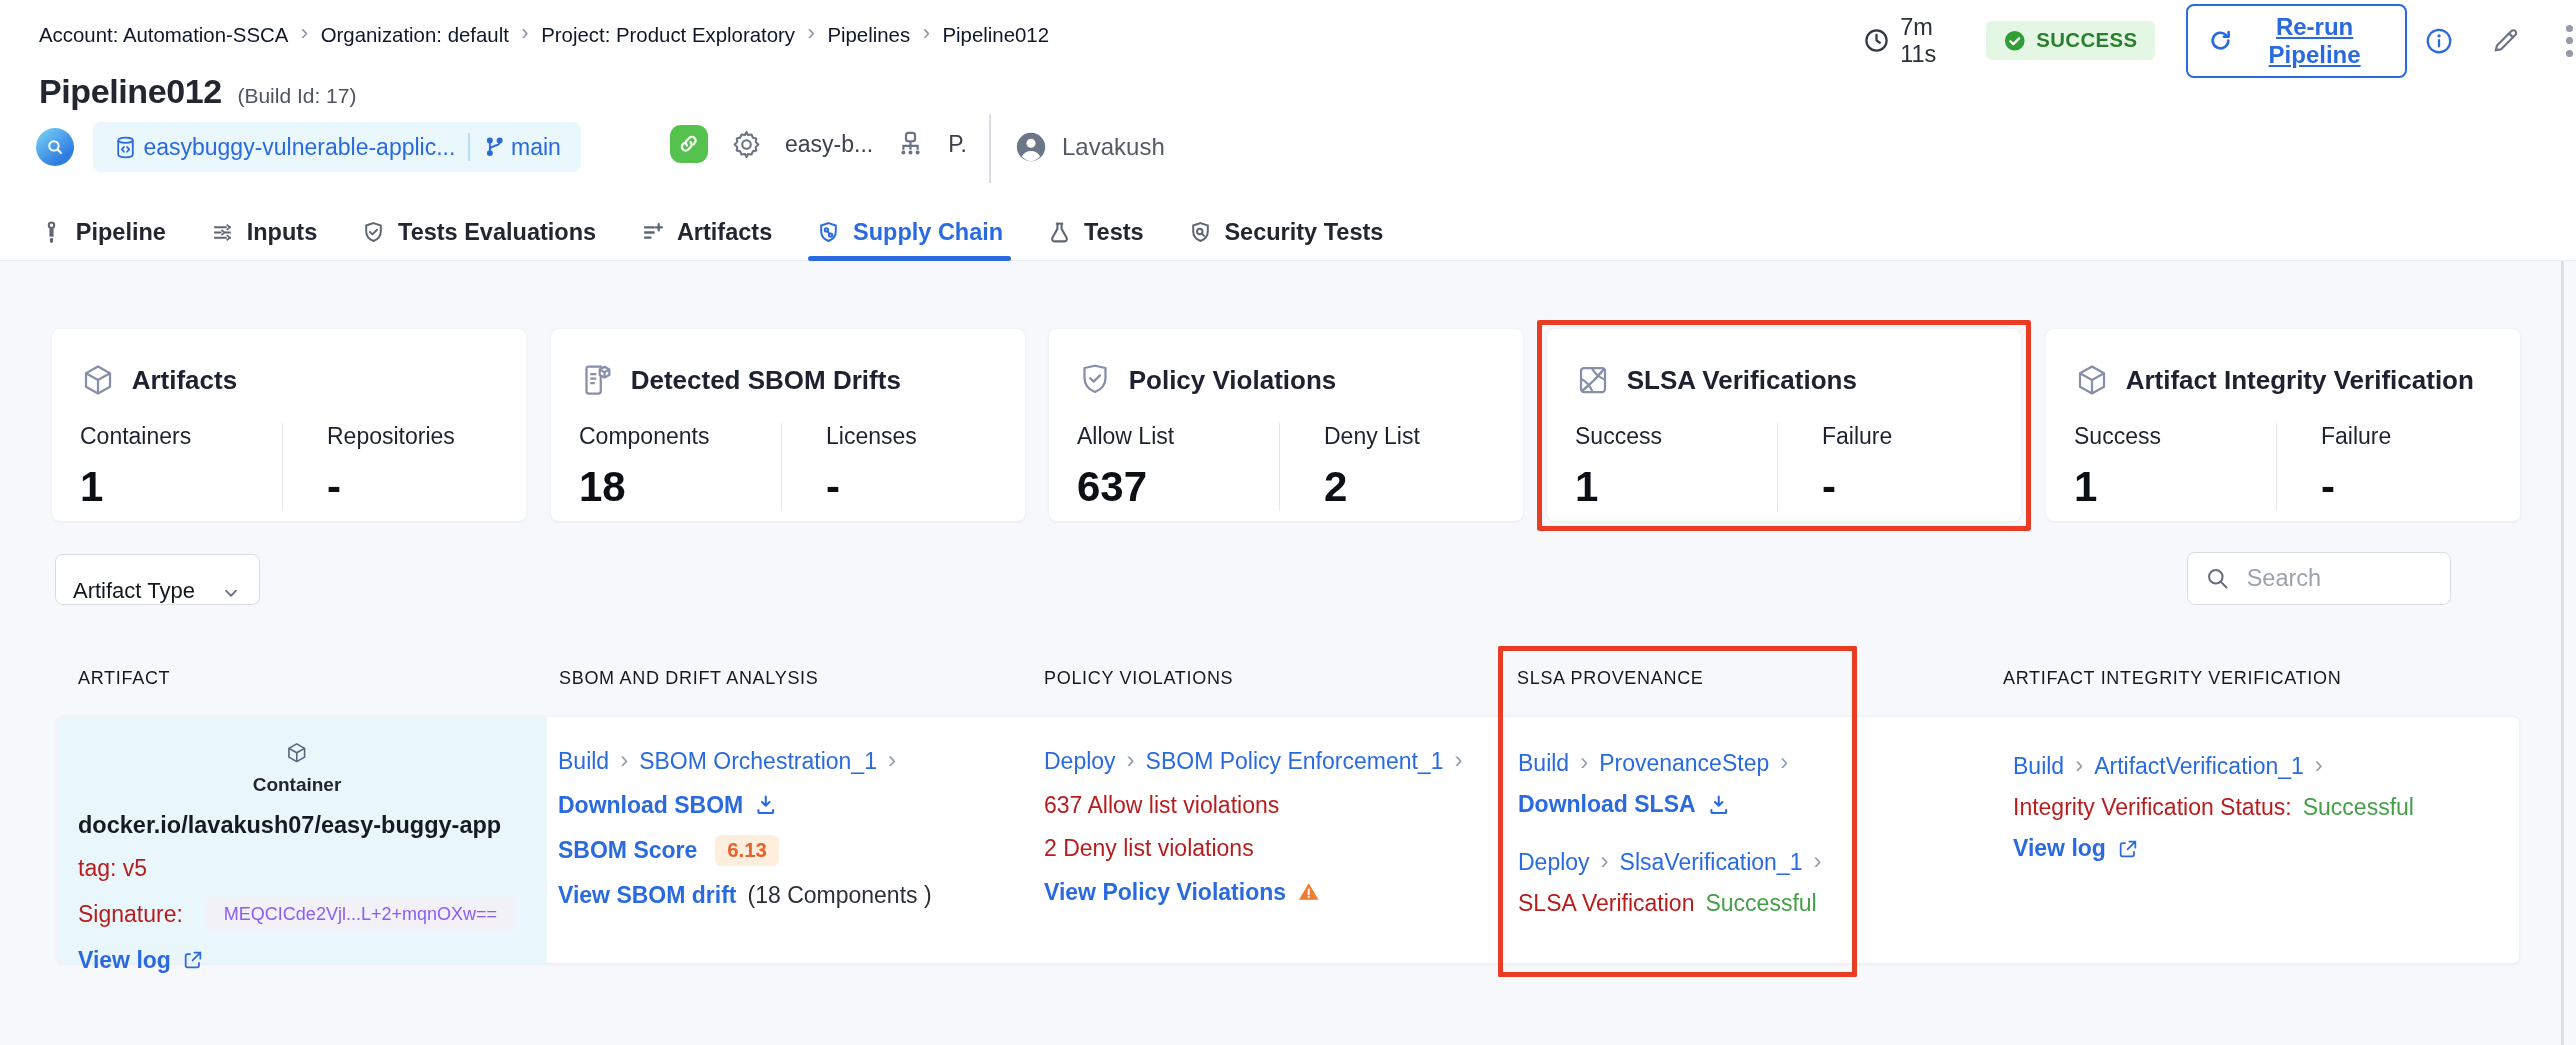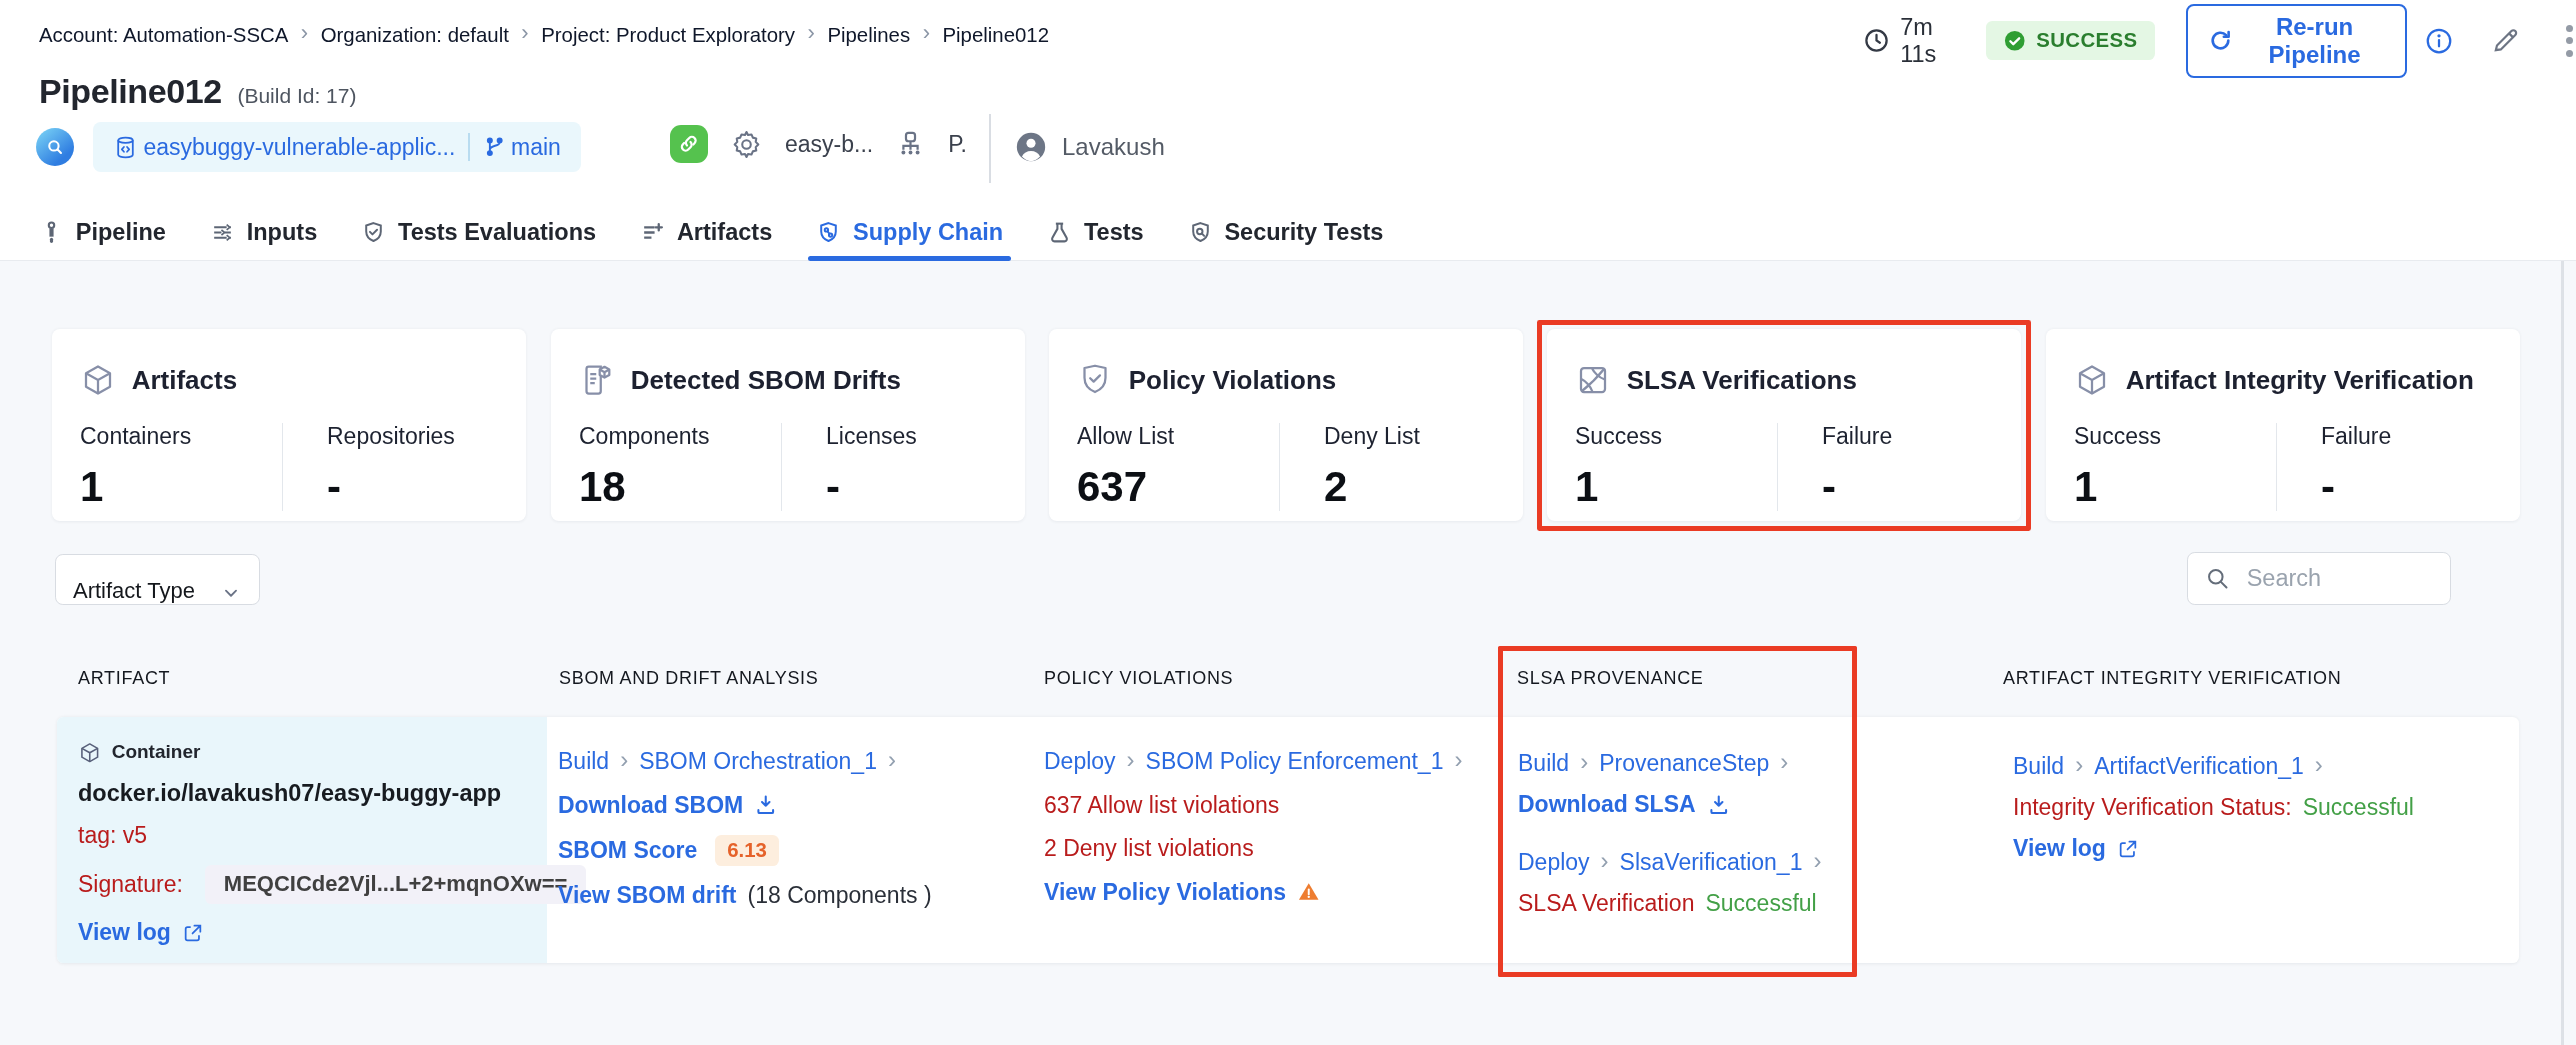--- a/index.html
+++ b/index.html
@@ -19,7 +19,7 @@
   .duration{display:flex;align-items:center;gap:10.2px;font-size:23.5px;color:#2a2f38;}
   .badge{margin-left:30px;display:flex;align-items:center;gap:9.4px;background:#e4f7e4;border-radius:6.3px;padding:7.8px 17px;}
   .badge .btxt{font-size:20.4px;font-weight:700;color:#2a7e2e;letter-spacing:0.4px;}
-  .rerun{margin-left:31px;display:flex;align-items:center;gap:11.8px;background:#fff;border:2.4px solid #2a6ae0;border-radius:7.8px;padding:7px 20.4px;color:#2a6ae0;font-size:24px;font-weight:700;font-family:inherit;cursor:pointer;}
+  .rerun{margin-left:31px;display:flex;align-items:center;gap:11.8px;background:#fff;border:2.4px solid #2a6ae0;border-radius:7.8px;padding:7px 20.4px;color:#2a6ae0;font-size:24px;font-weight:700;font-family:inherit;cursor:pointer;text-decoration:underline;}
   .info-ic{margin-left:17px;}
   .pencil-ic{margin-left:36px;}
   .kebab{margin-left:42px;display:flex;flex-direction:column;gap:5.5px;padding:3.1px;cursor:pointer;}

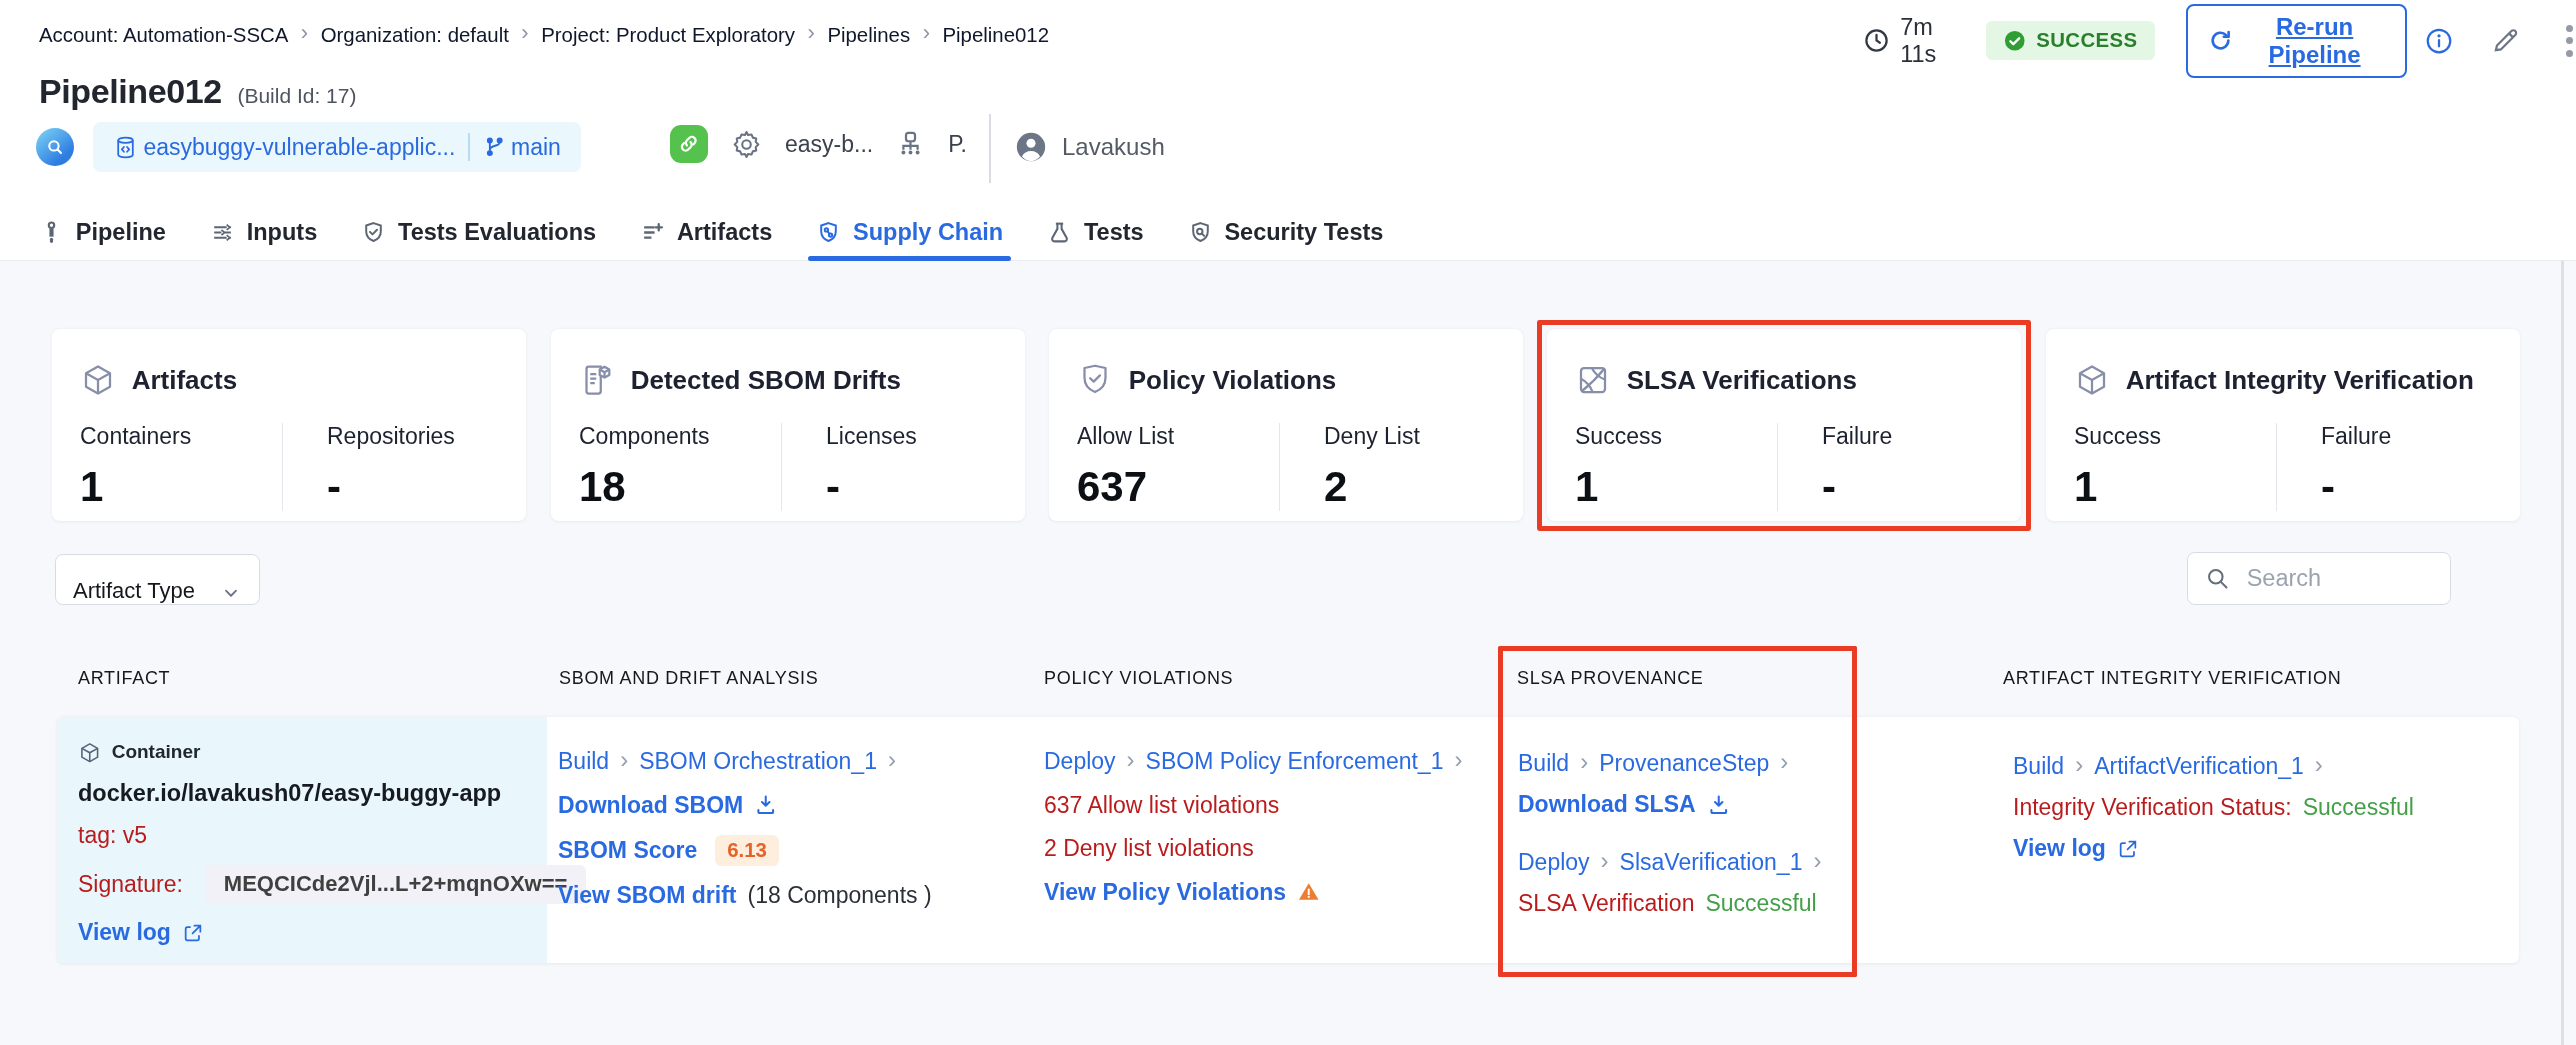--- a/index.html
+++ b/index.html
@@ -74,7 +74,7 @@
   .sep{color:#93a0b0;font-size:24px;line-height:1;transform:translateY(-1.6px);}
   .dark{color:#b91c1c;}
   .green{color:#43a047;}
-  .art-badge{display:flex;align-items:center;gap:10.2px;font-size:19px;font-weight:700;color:#22262e;}
+  .art-badge{display:flex;align-items:center;gap:10.2px;font-size:19px;font-weight:700;color:#22262e;flex-direction:column;}
   .art-name{font-size:23.5px;font-weight:700;color:#171b20;}
   .sig-pill{background:#f2f1f8;border-radius:6.3px;padding:6.3px 19px;font-size:22px;font-weight:700;color:#404040;margin-left:11px;}
   .score-pill{background:#fdeede;border-radius:6.3px;padding:3.9px 12.5px;font-size:20.4px;font-weight:700;color:#e5622a;margin-left:6.3px;}

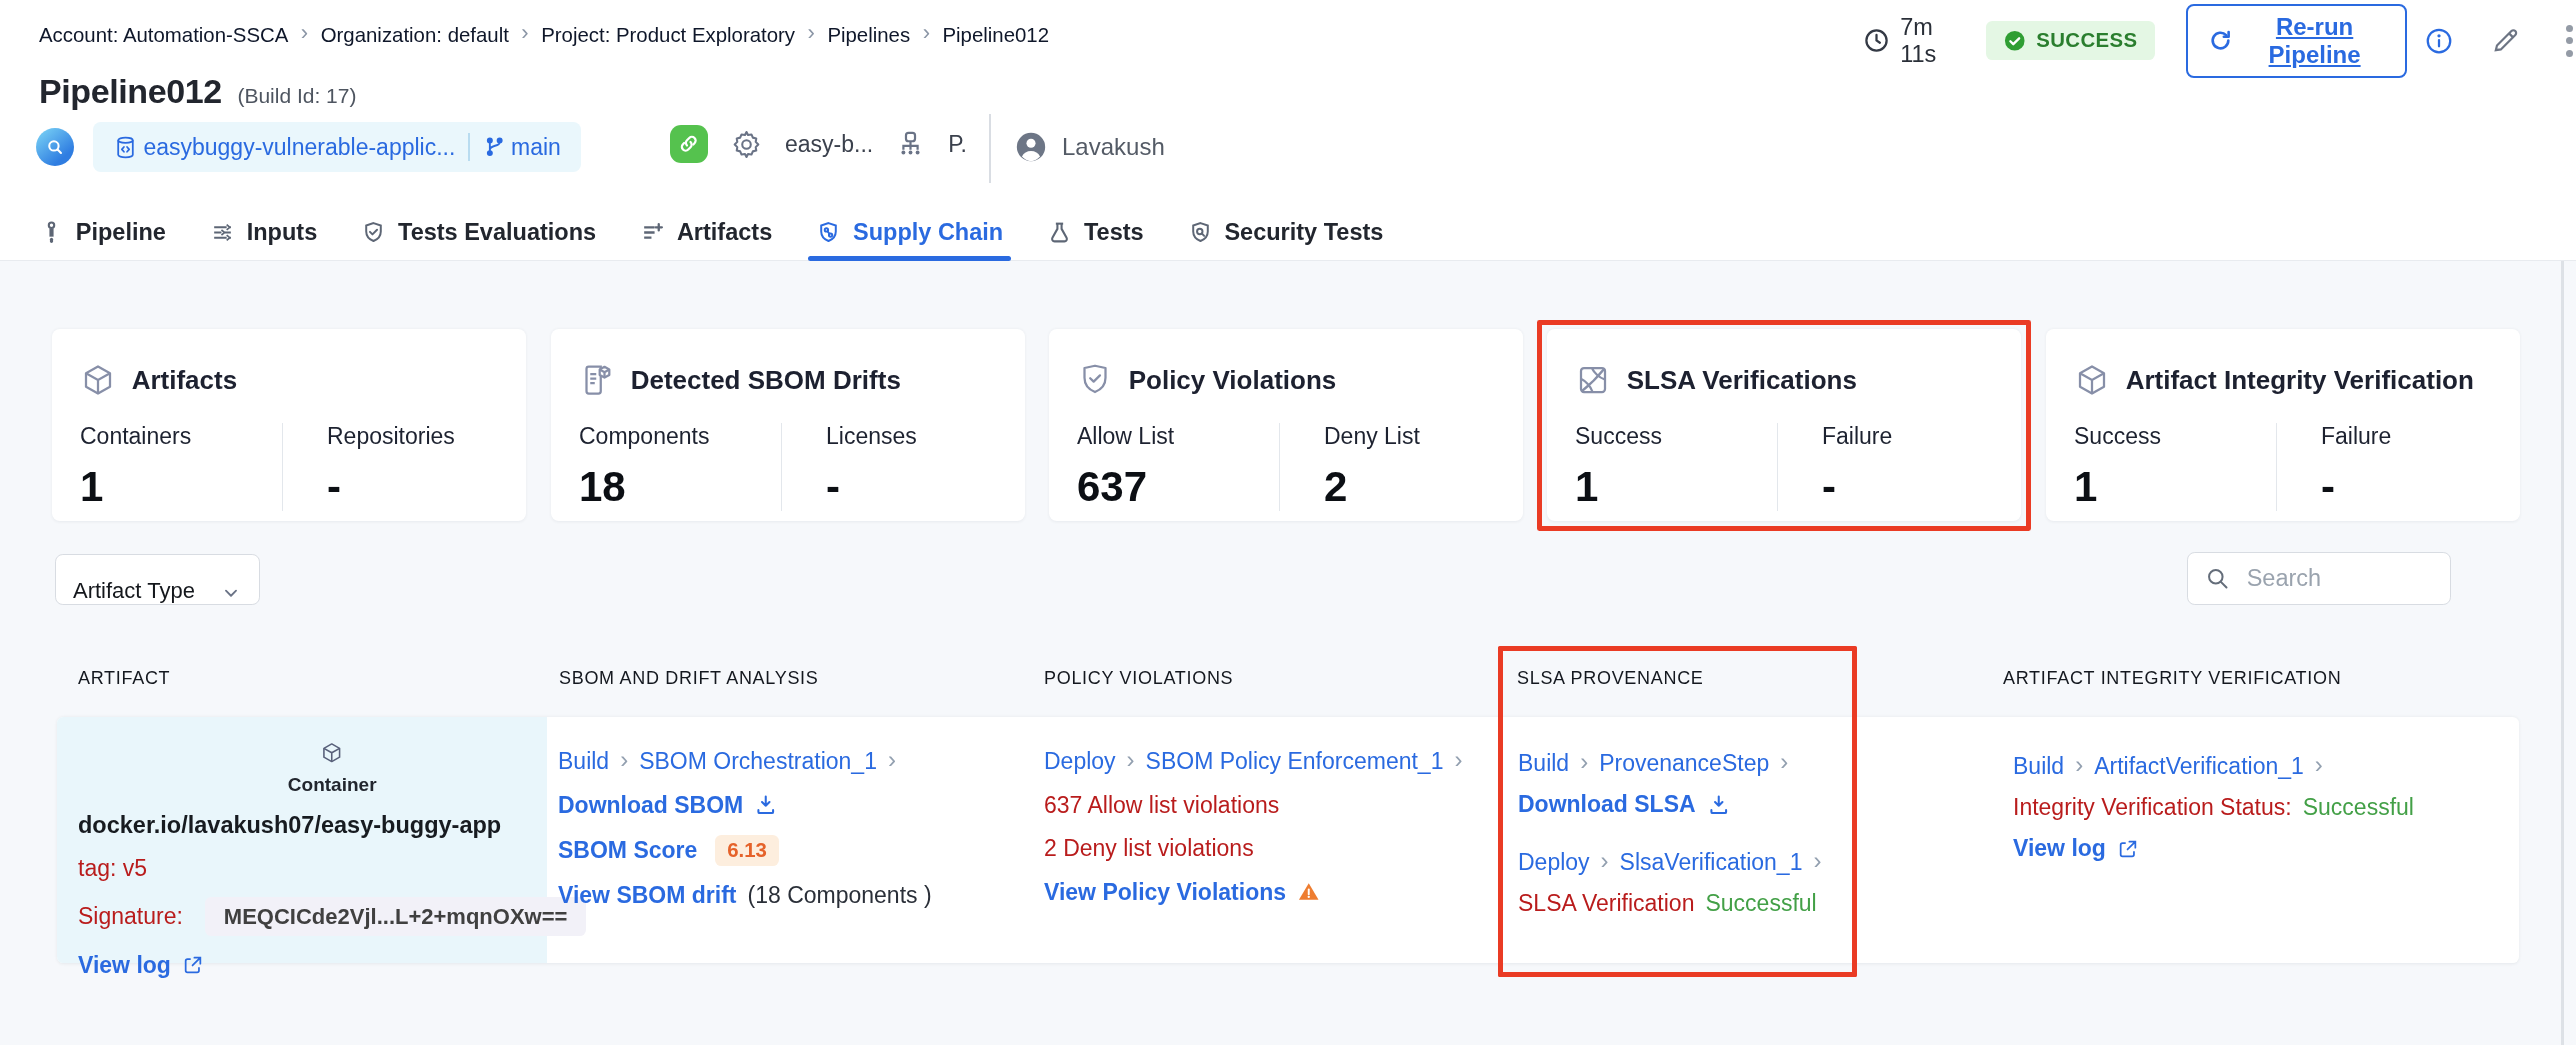--- a/index.html
+++ b/index.html
@@ -76,7 +76,7 @@
   .green{color:#43a047;}
   .art-badge{display:flex;align-items:center;gap:10.2px;font-size:19px;font-weight:700;color:#22262e;flex-direction:column;}
   .art-name{font-size:23.5px;font-weight:700;color:#171b20;}
-  .sig-pill{background:#f2f1f8;border-radius:6.3px;padding:6.3px 19px;font-size:22px;font-weight:700;color:#404040;margin-left:11px;}
+  .sig-pill{background:#f2f1f8;border-radius:6.3px;padding:6.3px 19px;font-size:18px;font-weight:400;color:#8b5cf6;margin-left:11px;}
   .score-pill{background:#fdeede;border-radius:6.3px;padding:3.9px 12.5px;font-size:20.4px;font-weight:700;color:#e5622a;margin-left:6.3px;}
   .note{color:#2a2f38;}
 

